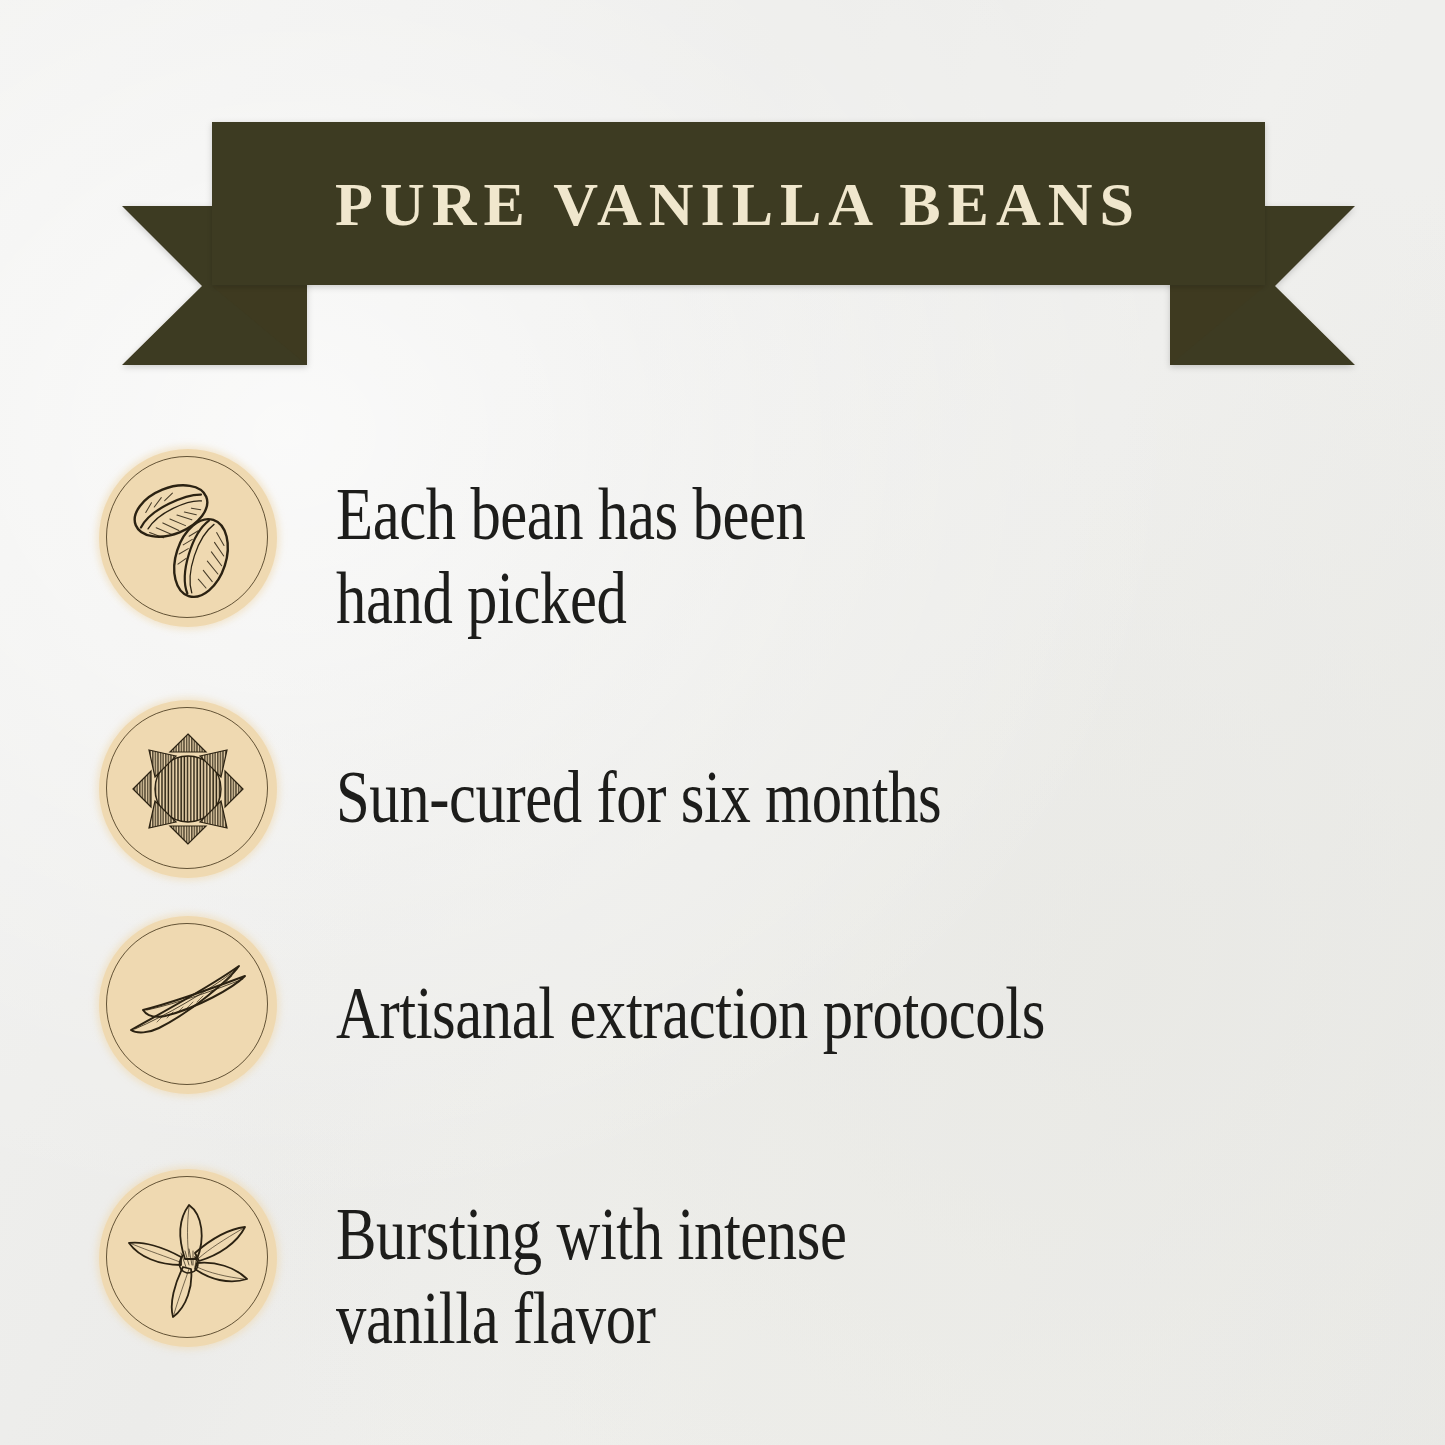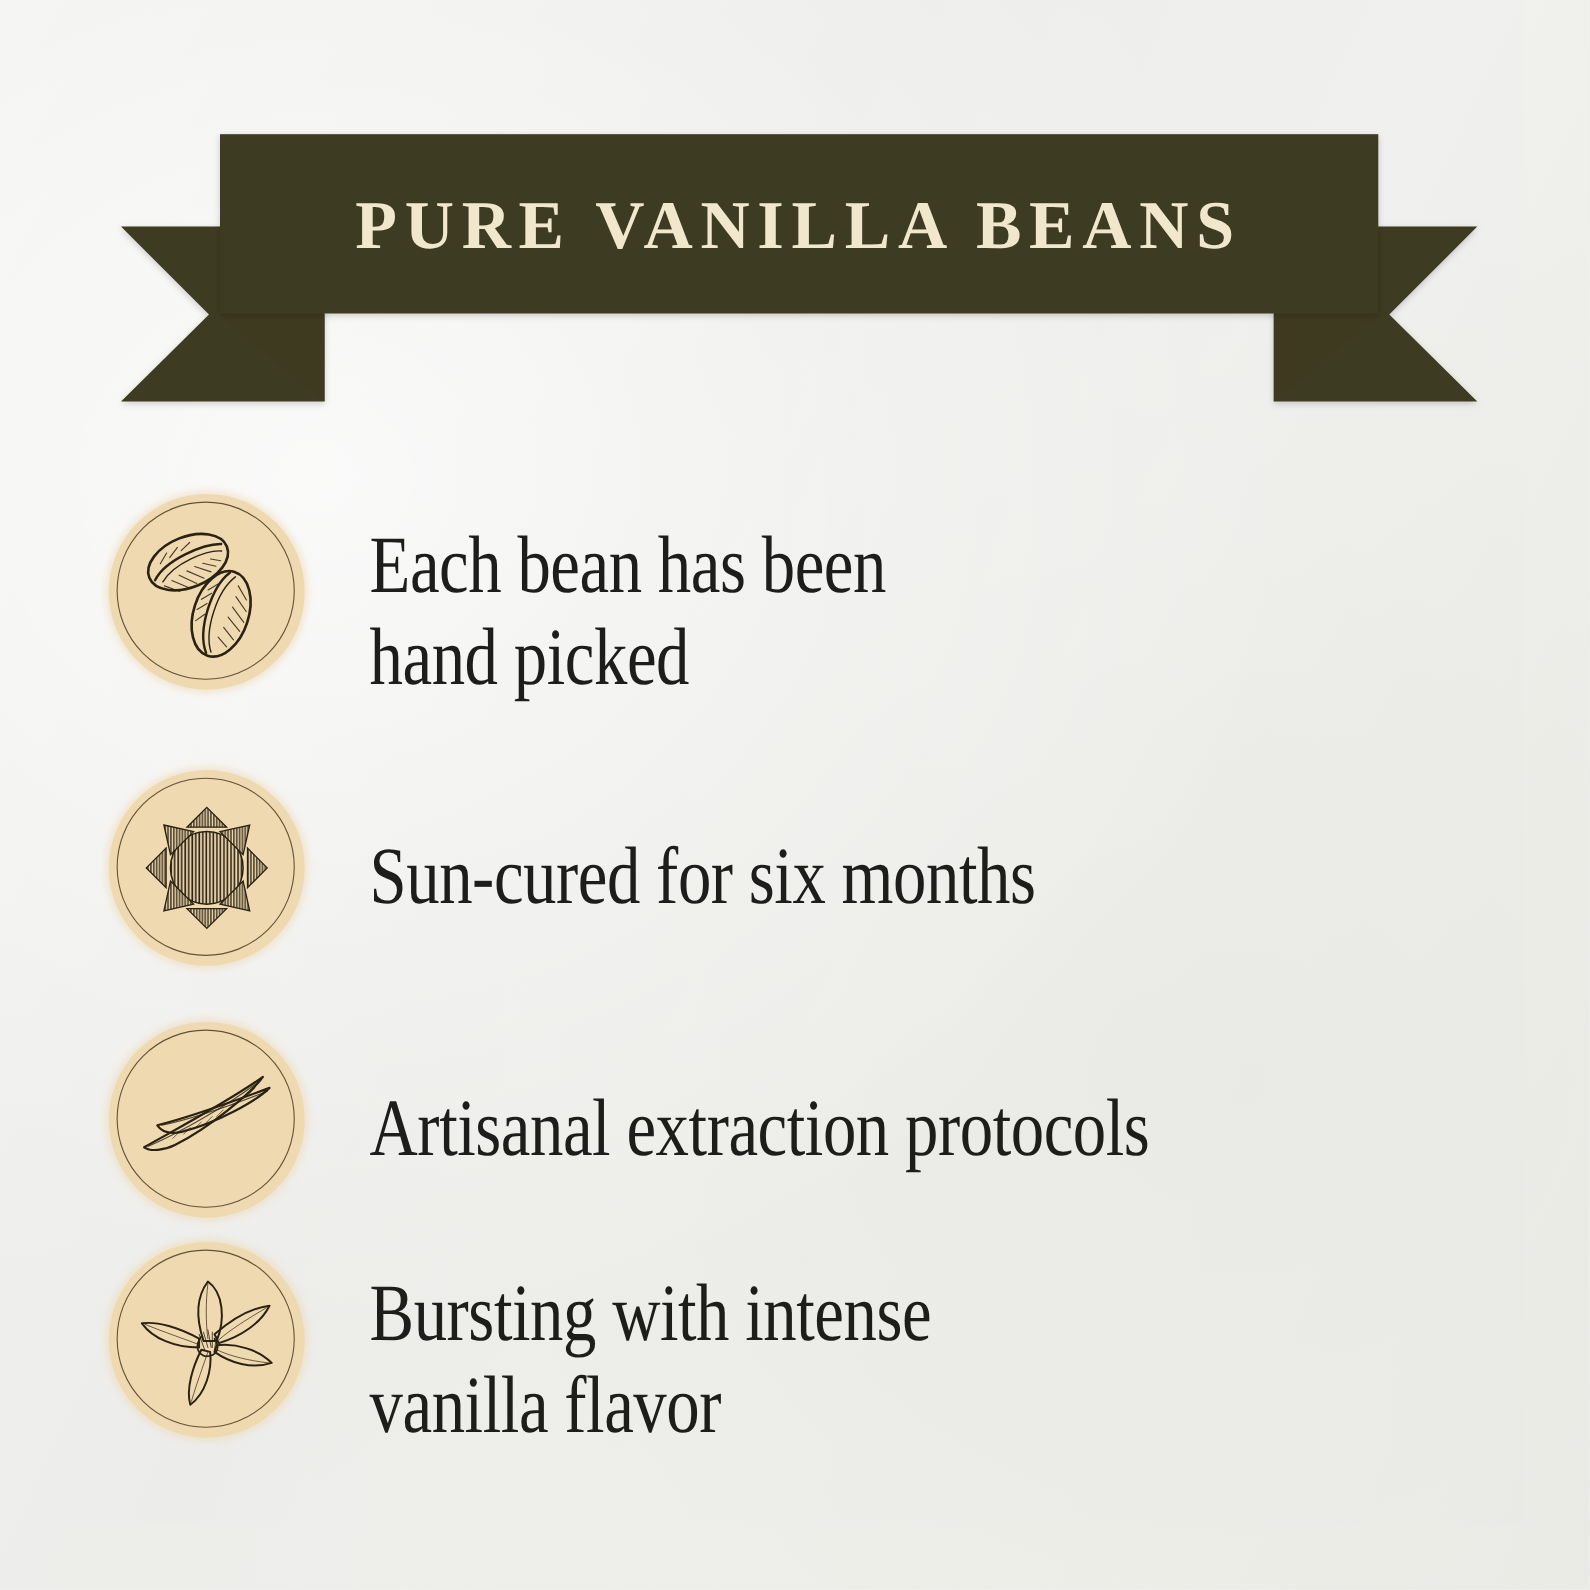--- a/index.html
+++ b/index.html
@@ -31,7 +31,7 @@
 
   #banner-wrap {
     position: absolute;
-    left: 4px;
+    left: 16px;
     top: 0;
     width: 1224px;
     height: 400px;

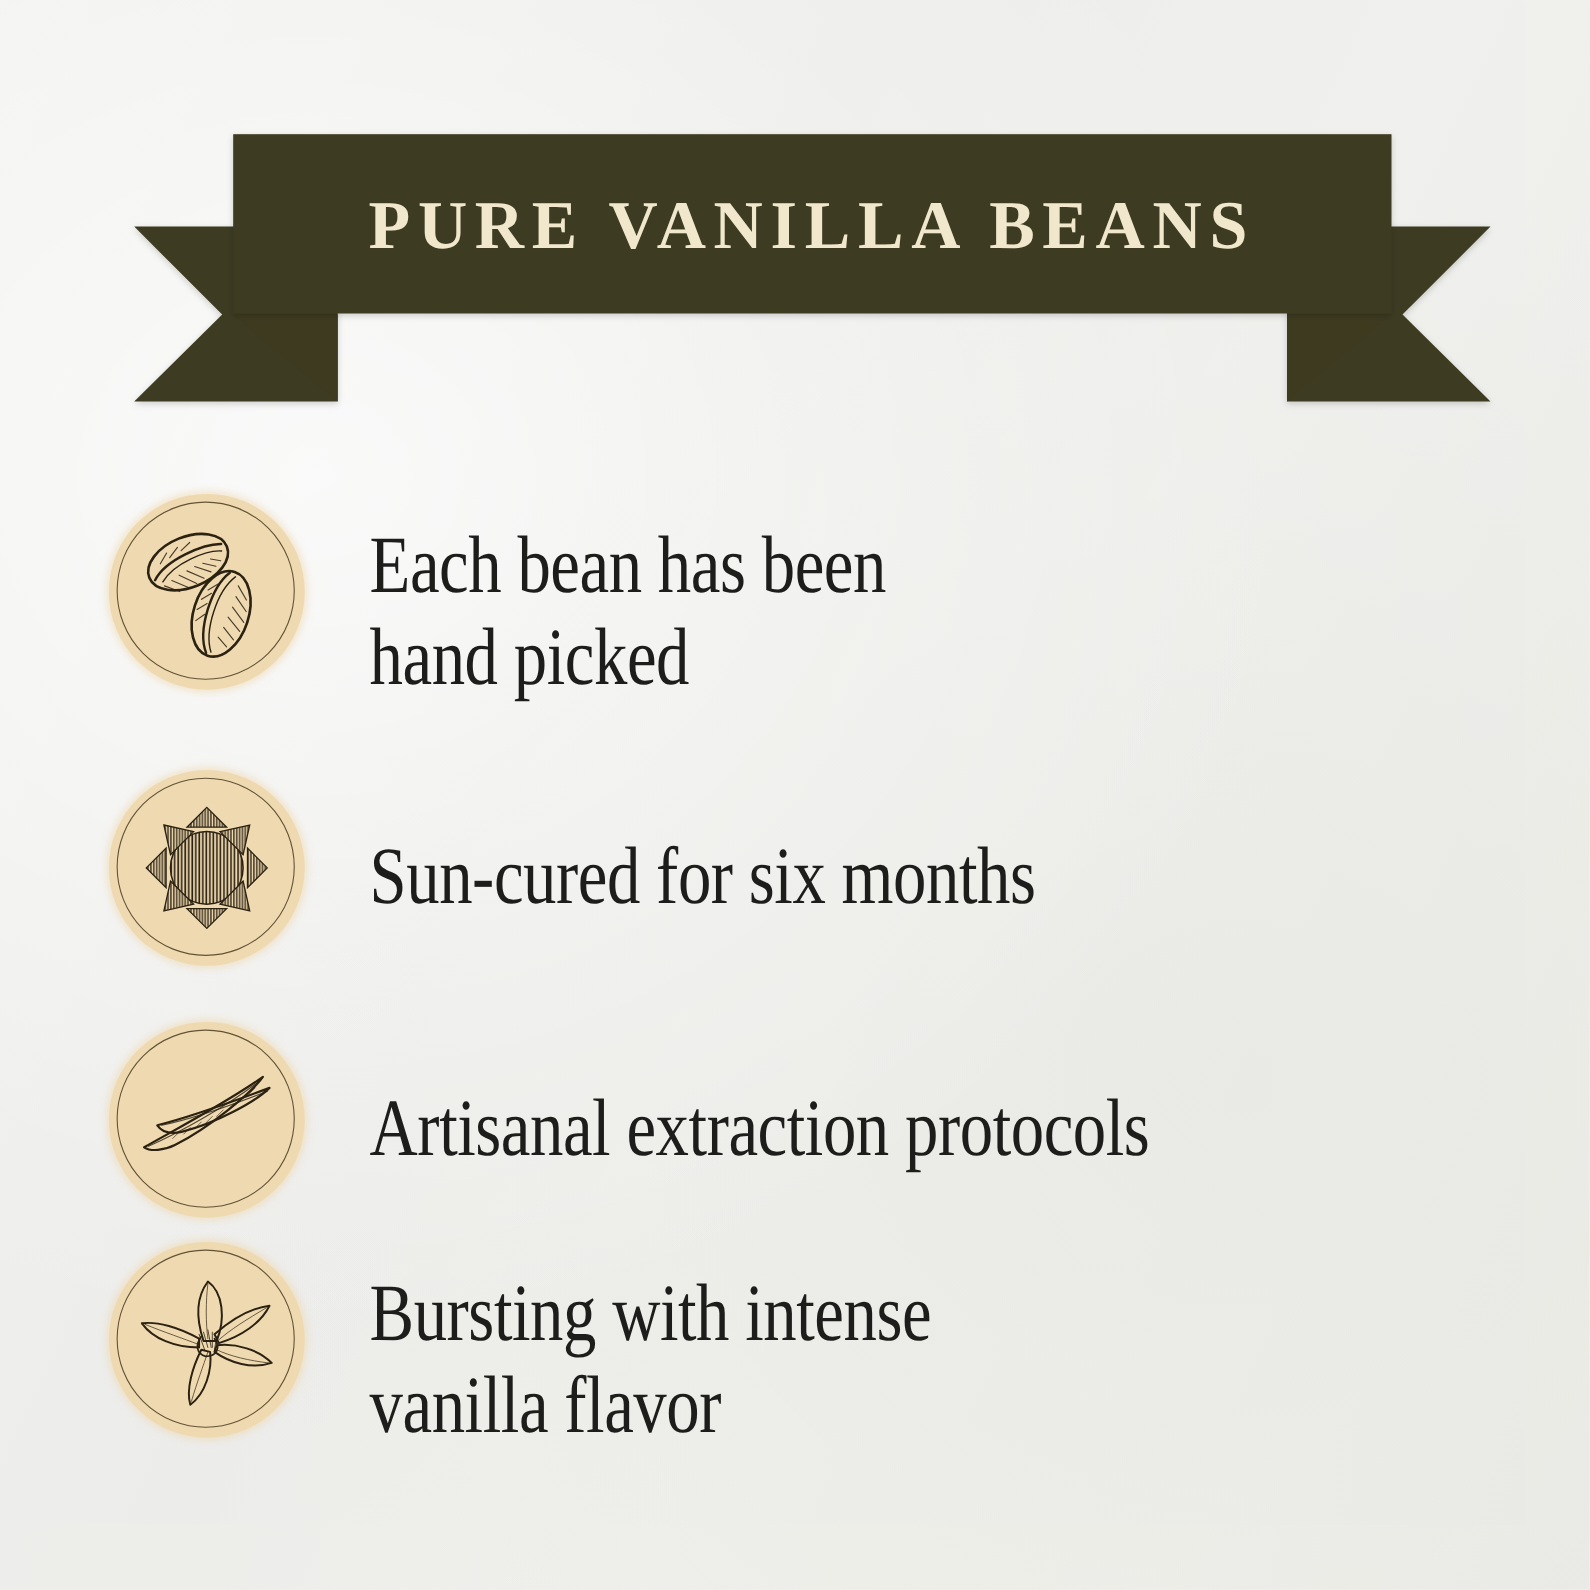--- a/index.html
+++ b/index.html
@@ -220,7 +220,7 @@
     <div class="feature-text" style="top:66px;">Sun-cured for six months</div>
   </div>
 
-  <div class="feature-row" style="top:488px;">
+  <div class="feature-row" style="top:475px;">
     <div class="icon-badge">
       <div class="ring"></div>
       <svg width="150" height="150" viewBox="0 0 150 150">

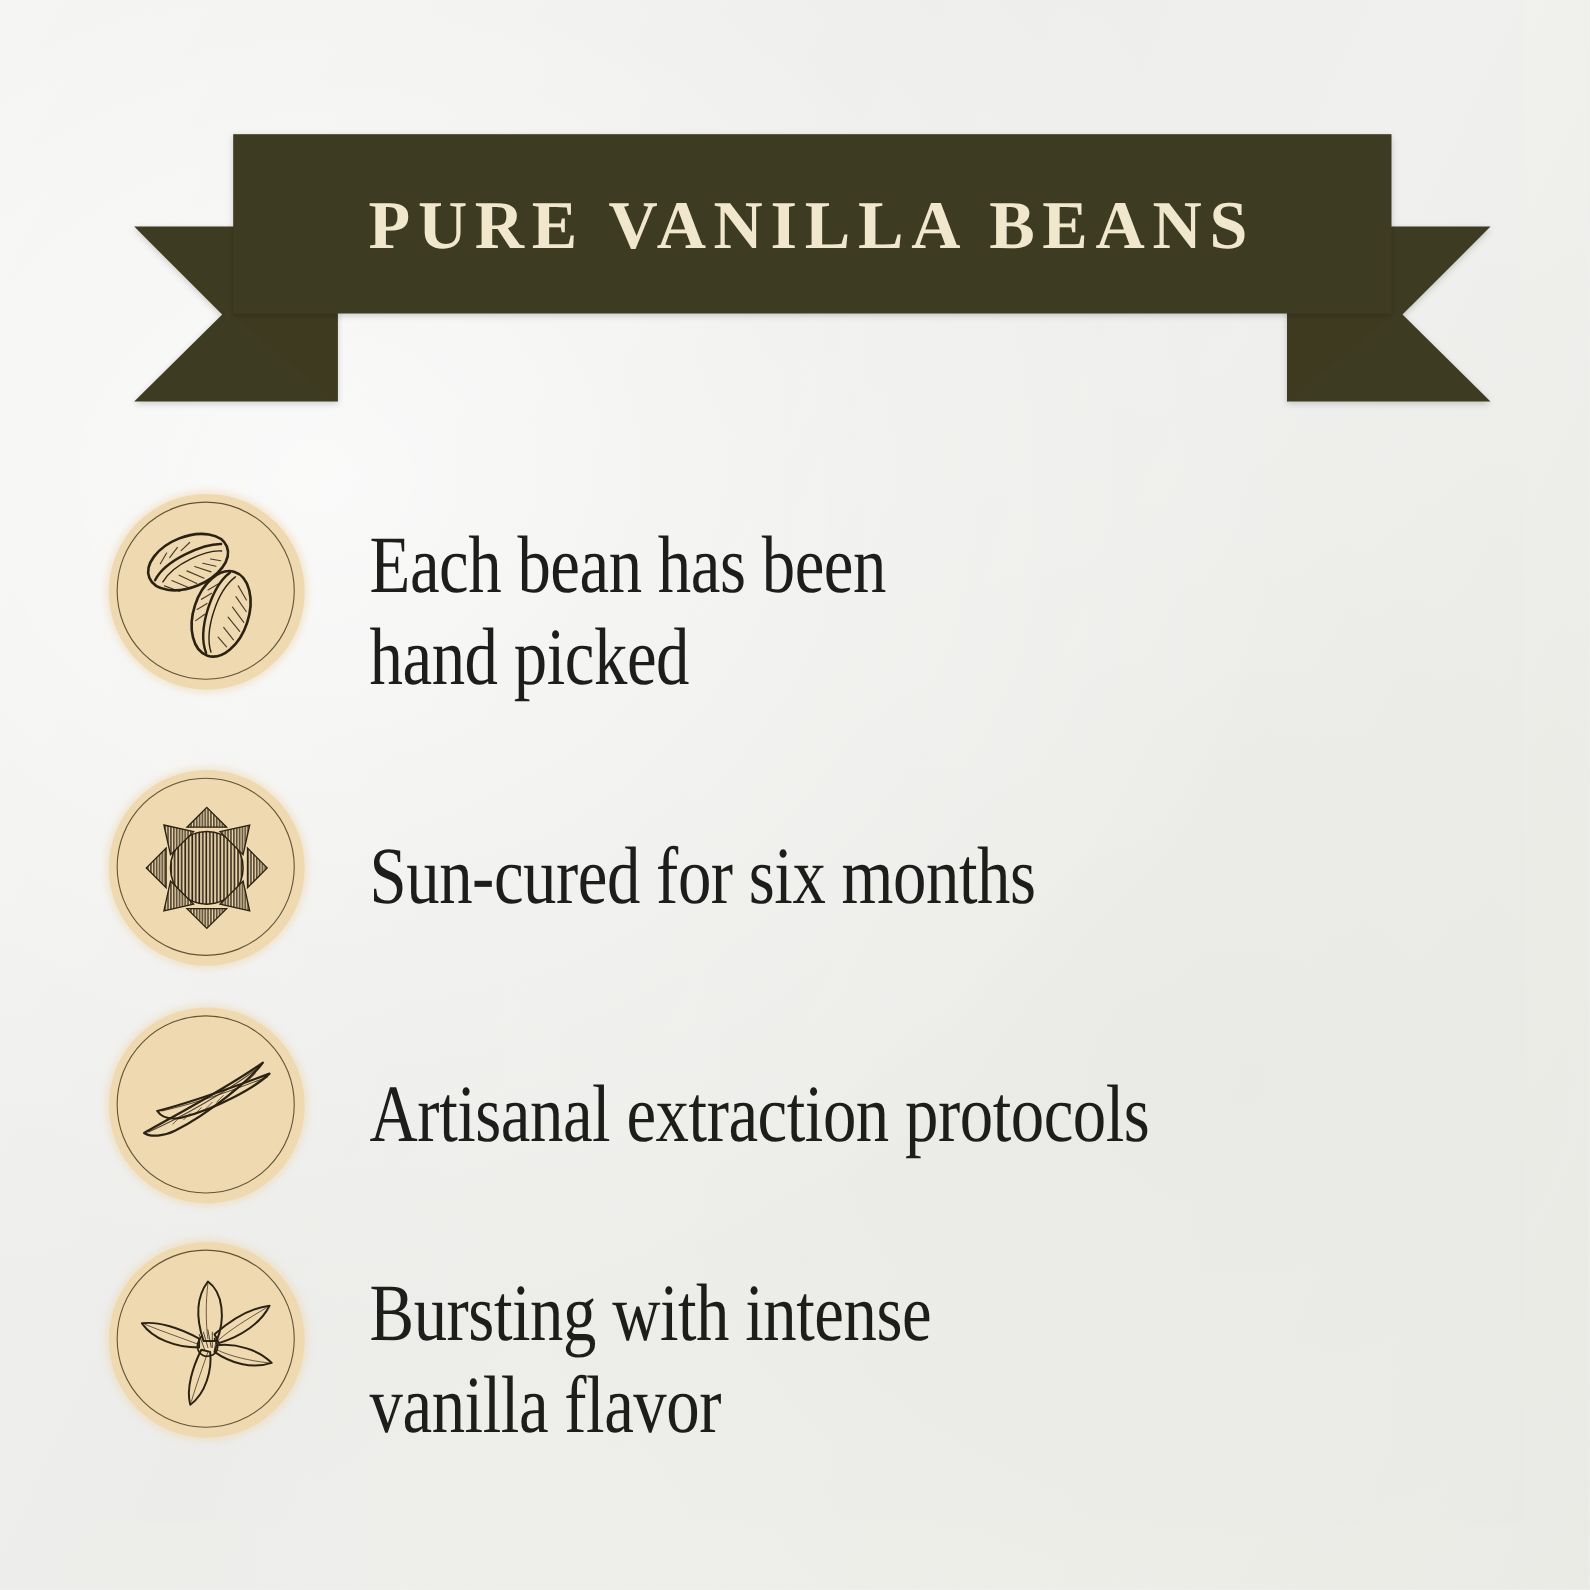--- a/index.html
+++ b/index.html
@@ -248,7 +248,7 @@
     <div class="feature-text" style="top:66px;">Artisanal extraction protocols</div>
   </div>
 
-  <div class="feature-row" style="top:688px;">
+  <div class="feature-row" style="top:728px;">
     <div class="icon-badge">
       <div class="ring"></div>
       <svg width="150" height="150" viewBox="0 0 150 150">

